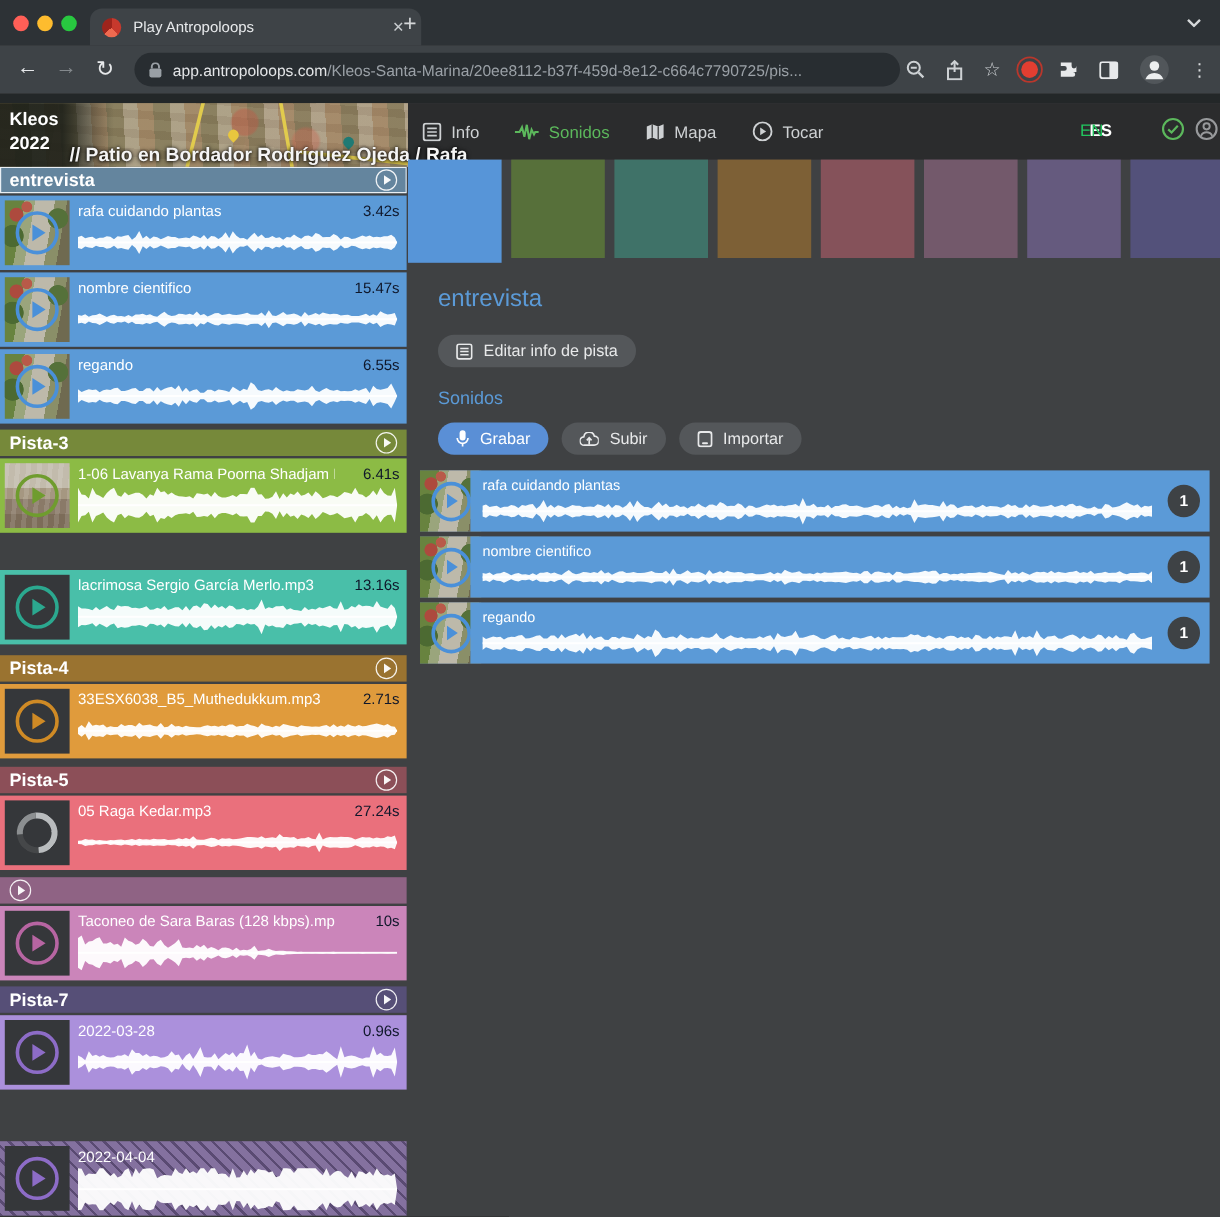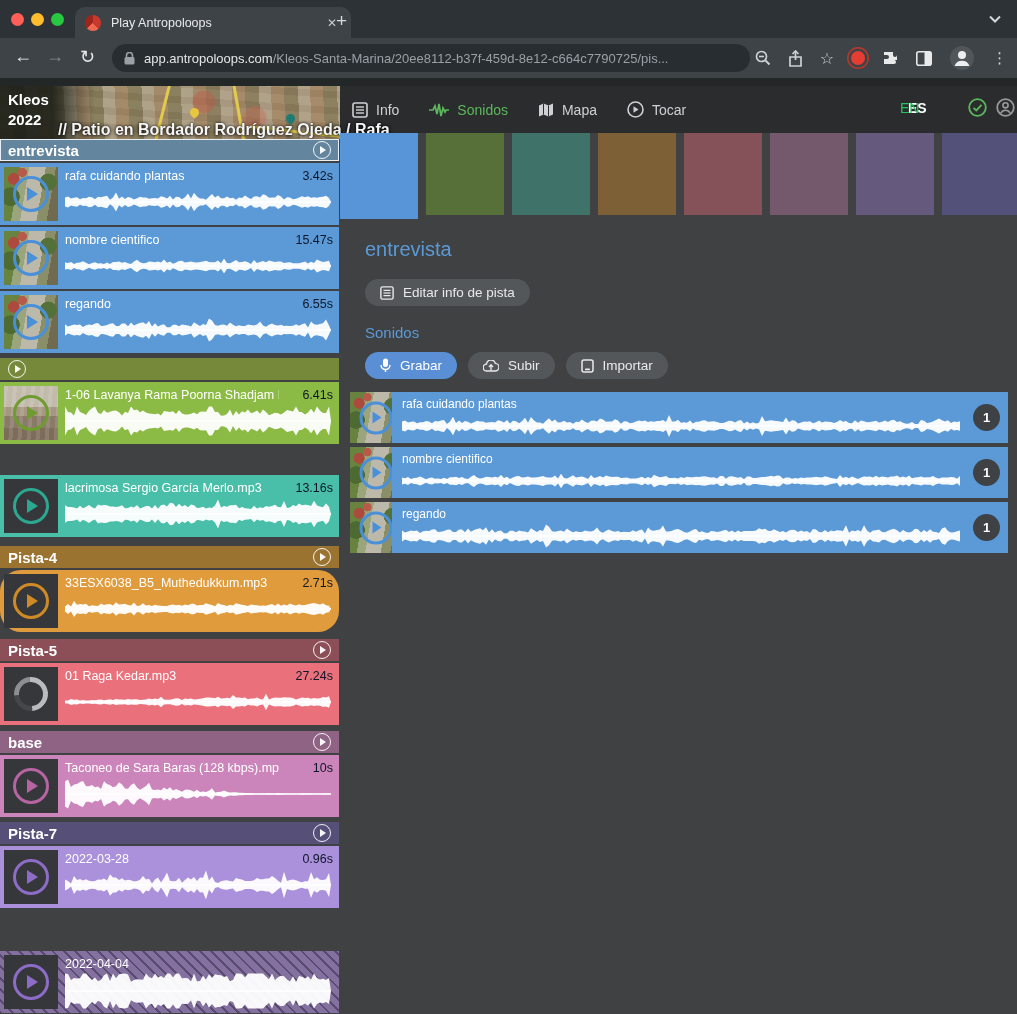--- a/index.html
+++ b/index.html
@@ -383,6 +383,7 @@
     </div>
 
     <div class="sec-head" style="top: 219px; background-color: rgb(118, 137, 58);">
+      <span class="t">Pista-3</span>
       <span class="sec-play"></span>
     </div>
     <div class="trow" style="top: 243px; background-color: rgb(140, 187, 69);">

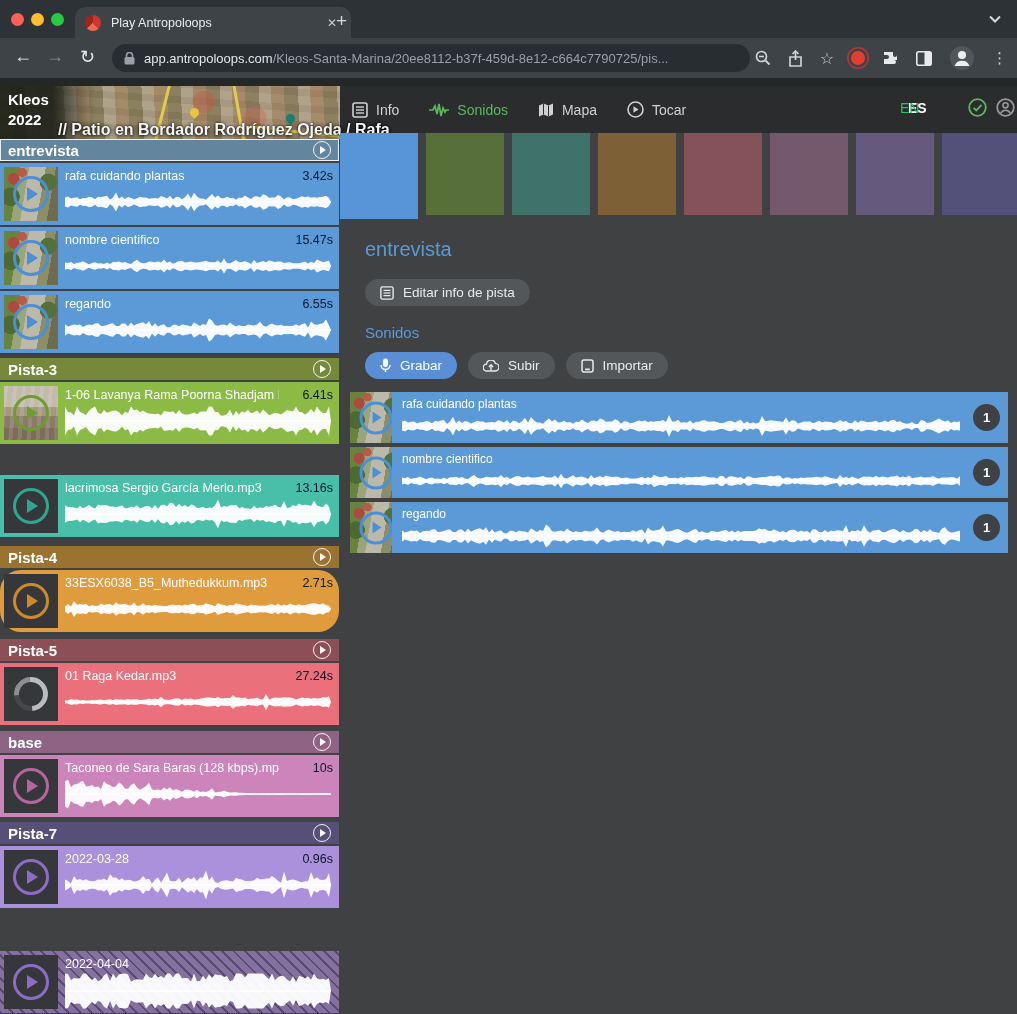--- a/index.html
+++ b/index.html
@@ -414,7 +414,7 @@
       <span class="t">Pista-4</span>
       <span class="sec-play"></span>
     </div>
-    <div class="trow" style="top: 431px; background-color: rgb(224, 155, 60); border-radius: 21px;">
+    <div class="trow" style="top: 431px; background-color: rgb(224, 155, 60);">
       <div class="thumb dark">
           <div class="ring" style="width: 36px; height: 36px; color: rgb(207, 138, 37);"></div>
         </div>

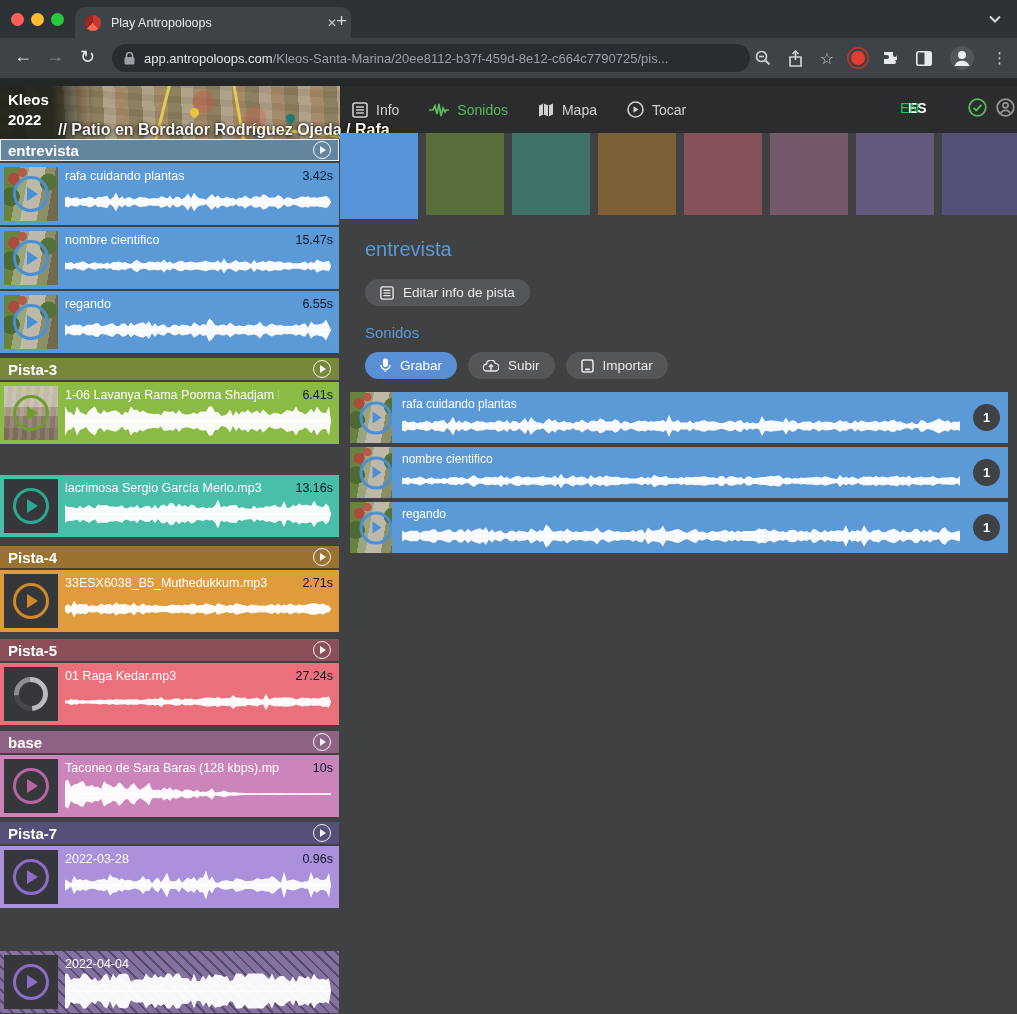--- a/index.html
+++ b/index.html
@@ -434,7 +434,7 @@
       <div class="thumb dark">
           <div class="spinner"></div>
         </div>
-      <div class="trow-name">01 Raga Kedar.mp3</div>
+      <div class="trow-name">05 Raga Kedar.mp3</div>
       <div class="trow-dur">27.24s</div>
       <div class="trow-wave wave"><svg width="100%" height="100%" viewBox="0 0 266 30" preserveAspectRatio="none">
             <rect x="0" y="14.2" width="266" height="1.6" fill="#ffffff" opacity="0.95"></rect>

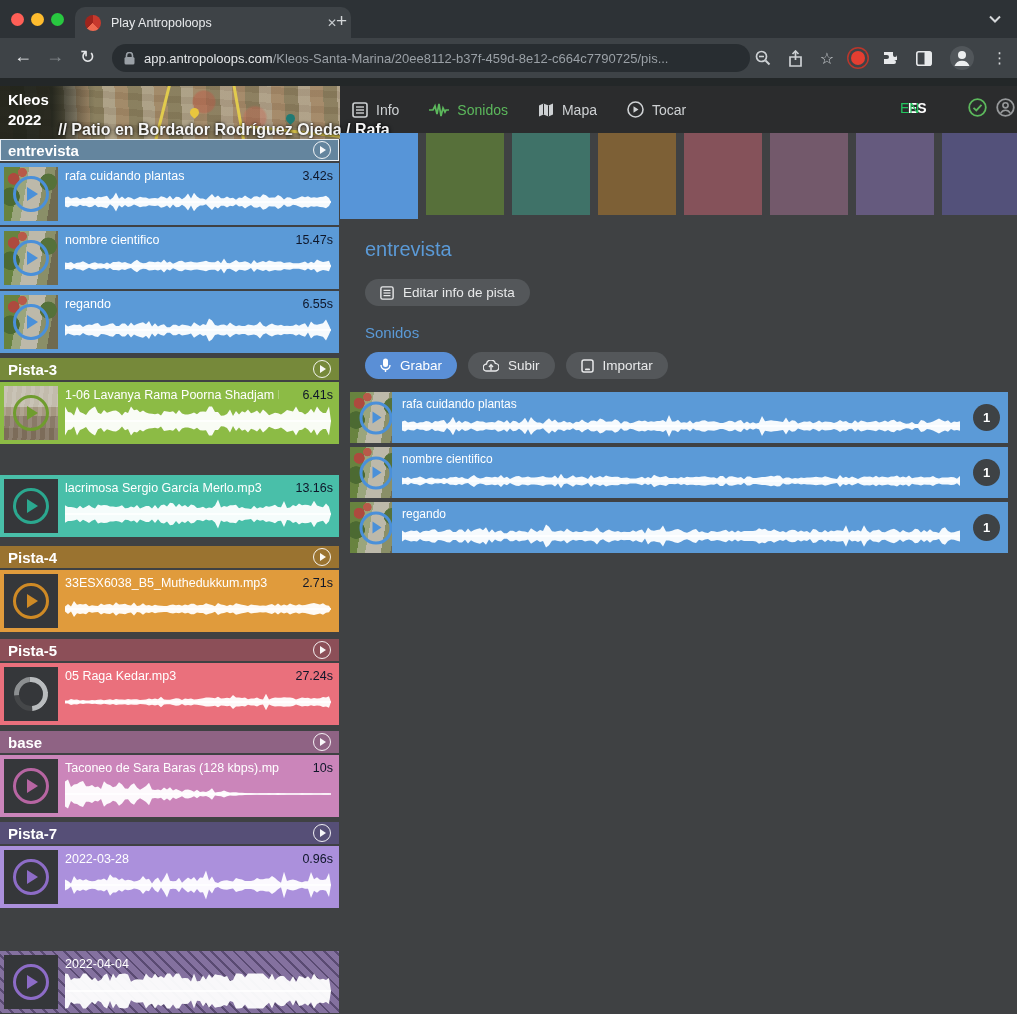--- a/index.html
+++ b/index.html
@@ -443,7 +443,6 @@
     </div>
 
     <div class="sec-head" style="top: 592px; background-color: rgb(143, 99, 132);">
-      <span class="t">base</span>
       <span class="sec-play"></span>
     </div>
     <div class="trow" style="top: 616px; background-color: rgb(203, 133, 186);">

